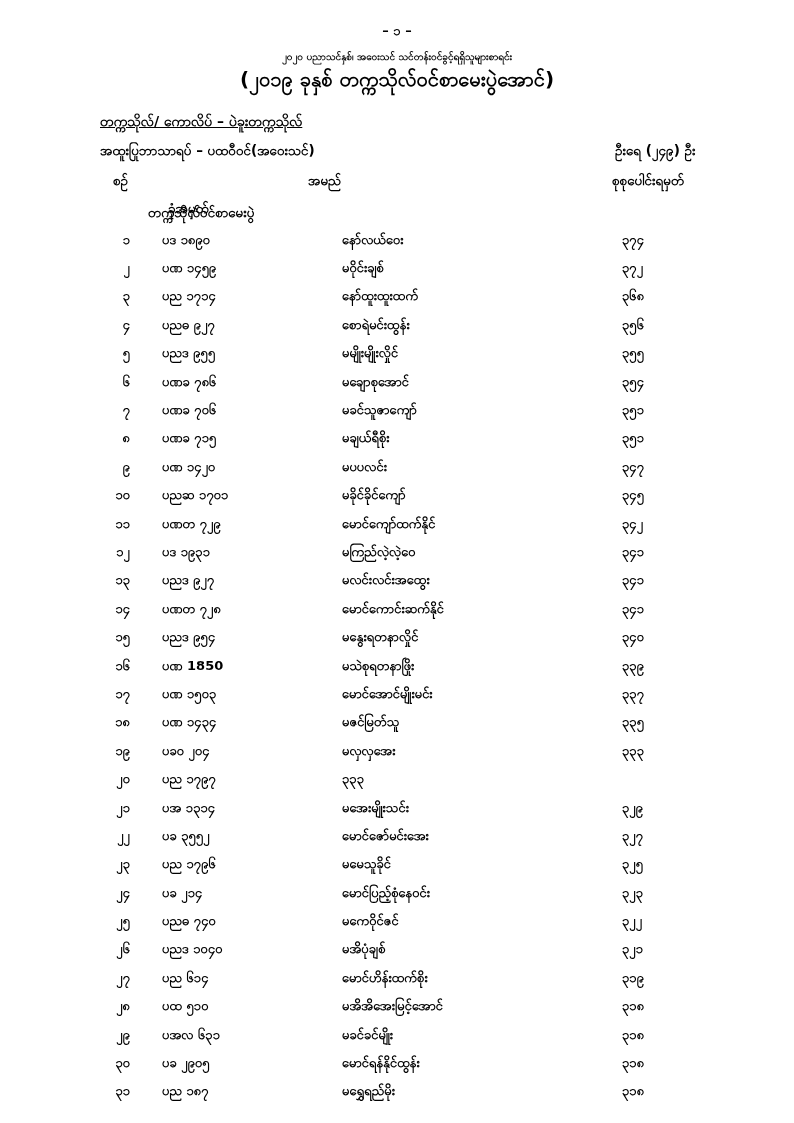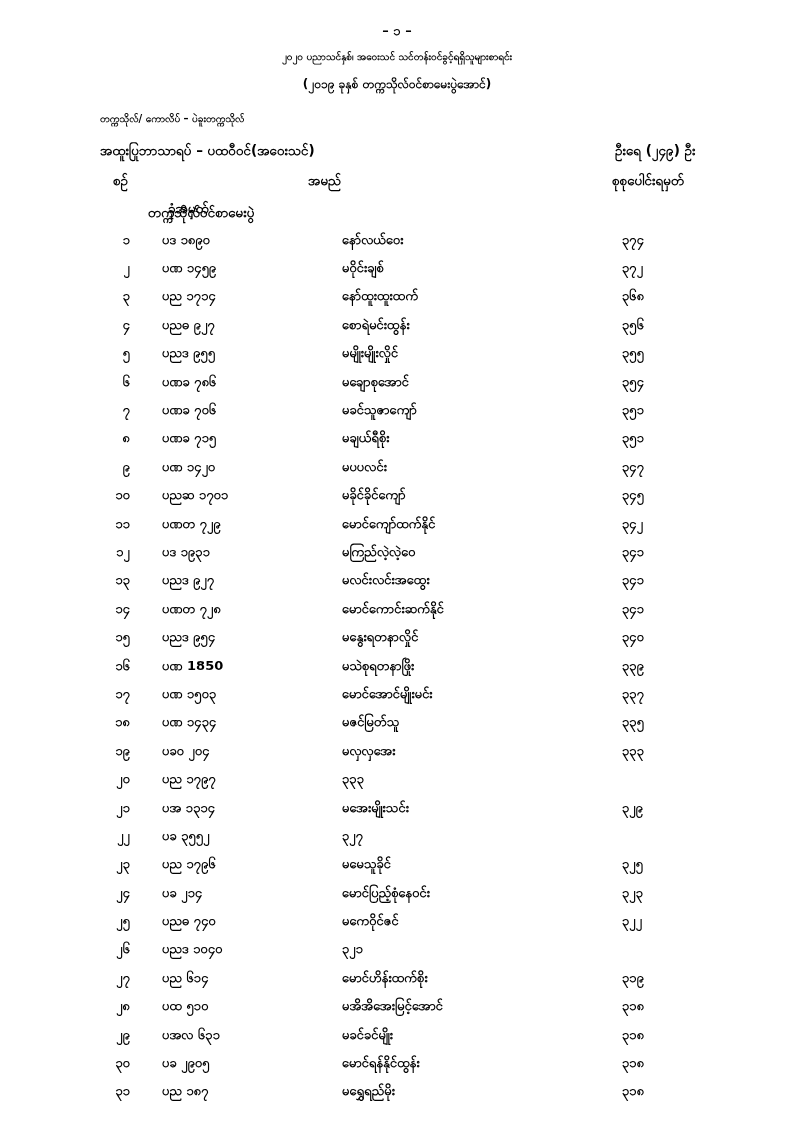--- a/index.html
+++ b/index.html
@@ -21,7 +21,7 @@
   .centered { left: 0; right: 0; text-align: center; }
   .pagenum   { top: 22px;  font-size: 13px; }
   .title     { top: 50px;  font-size: 10px; }
-  .subtitle  { top: 76px;  font-size: 12px; }
+  .subtitle  { top: 66px;  font-size: 20px; }
   .univ-line { top: 112px; left: 100px; font-size: 10px; }
   .major-line{ top: 142px; left: 100px; font-size: 13.5px; }
   .count     { top: 142px; left: 615px; font-size: 13.5px; }

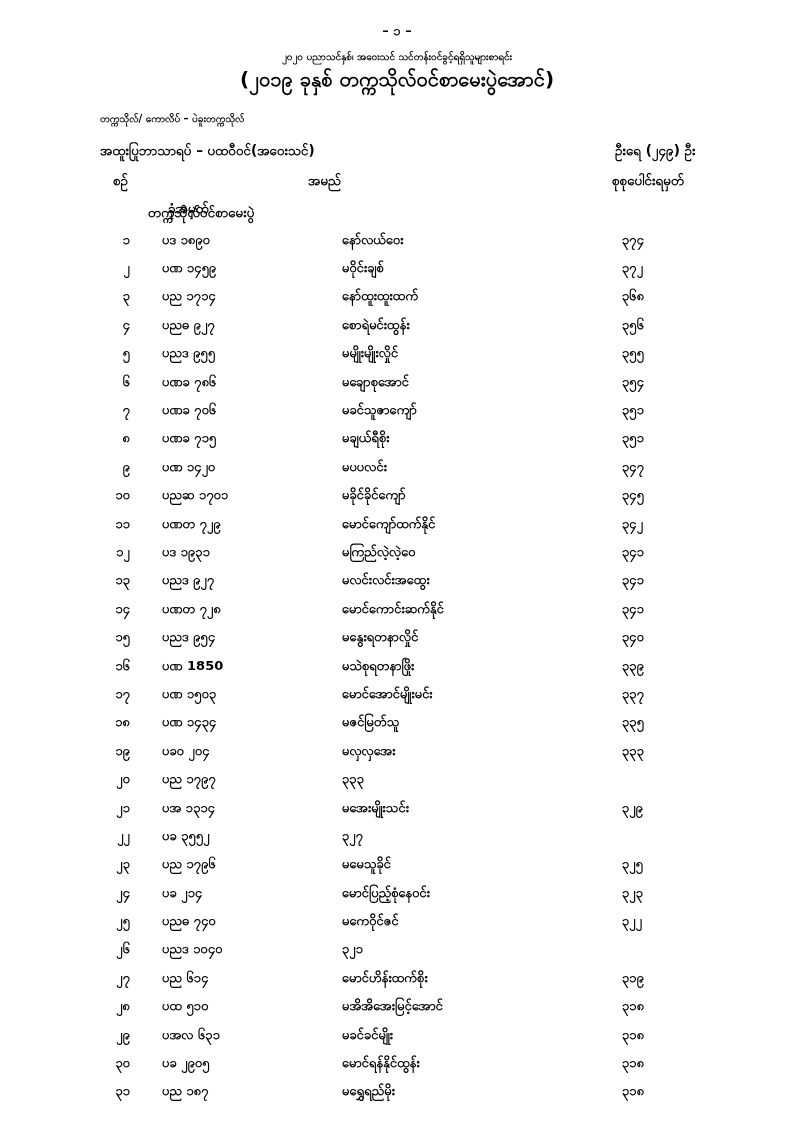--- a/index.html
+++ b/index.html
@@ -22,7 +22,7 @@
   .pagenum   { top: 22px;  font-size: 13px; }
   .title     { top: 50px;  font-size: 10px; }
   .subtitle  { top: 66px;  font-size: 20px; }
-  .univ-line { top: 112px; left: 100px; font-size: 10px; }
+  .univ-line { top: 112px; left: 100px; font-size: 14px; text-decoration: underline; }
   .major-line{ top: 142px; left: 100px; font-size: 13.5px; }
   .count     { top: 142px; left: 615px; font-size: 13.5px; }
   .th-serial { top: 172px; left: 113px; font-size: 13.5px; text-align: center; }

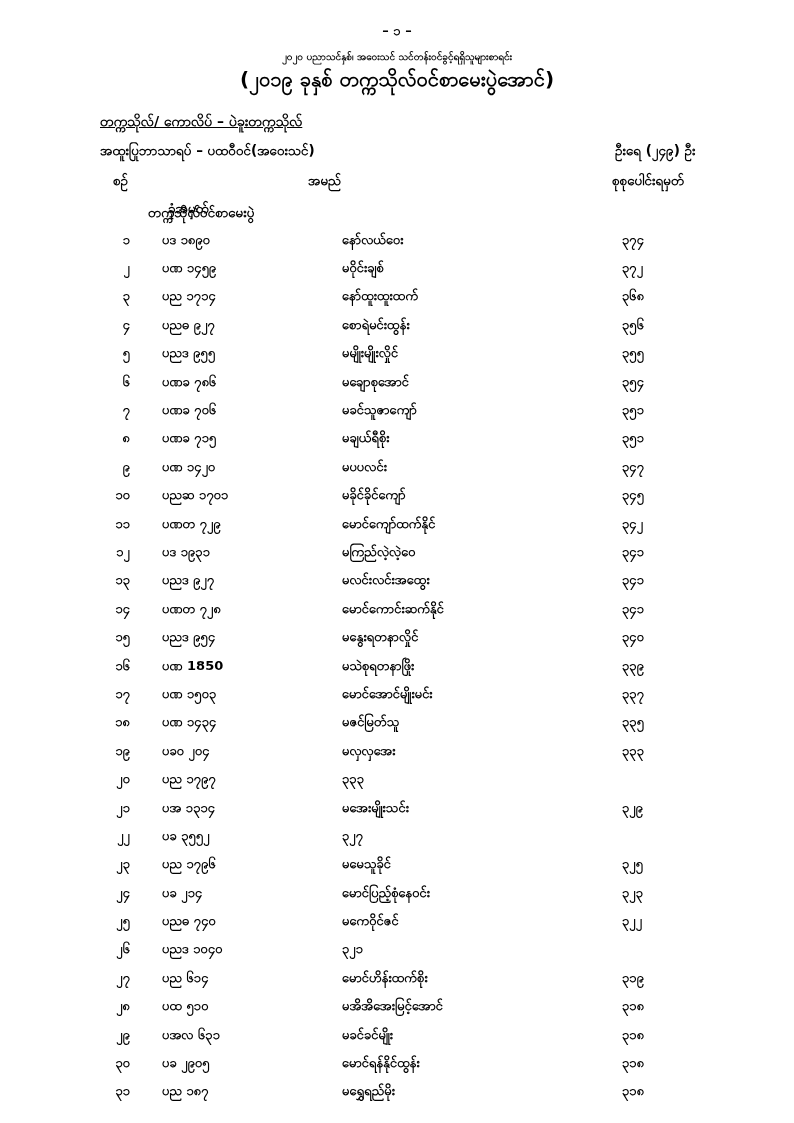--- a/index.html
+++ b/index.html
@@ -192,6 +192,7 @@
       <div class="row">
         <div class="cell c-serial">၂၂</div>
         <div class="cell c-roll">ပခ ၃၅၅၂</div>
+        <div class="cell c-name">မောင်ဇော်မင်းအေး</div>
         <div class="cell c-marks">၃၂၇</div>
       </div>
       <div class="row">

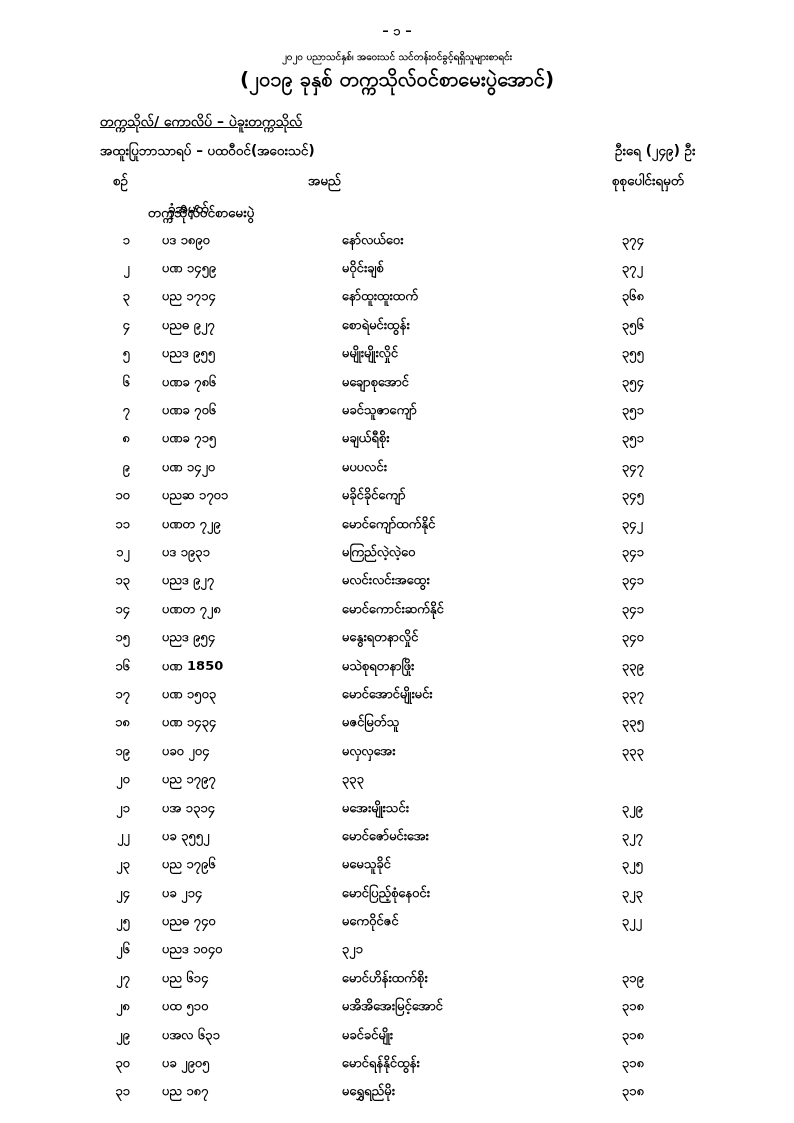--- a/index.html
+++ b/index.html
@@ -216,6 +216,7 @@
       <div class="row">
         <div class="cell c-serial">၂၆</div>
         <div class="cell c-roll">ပညဒ ၁၀၄၀</div>
+        <div class="cell c-name">မအိပုံချစ်</div>
         <div class="cell c-marks">၃၂၁</div>
       </div>
       <div class="row">

